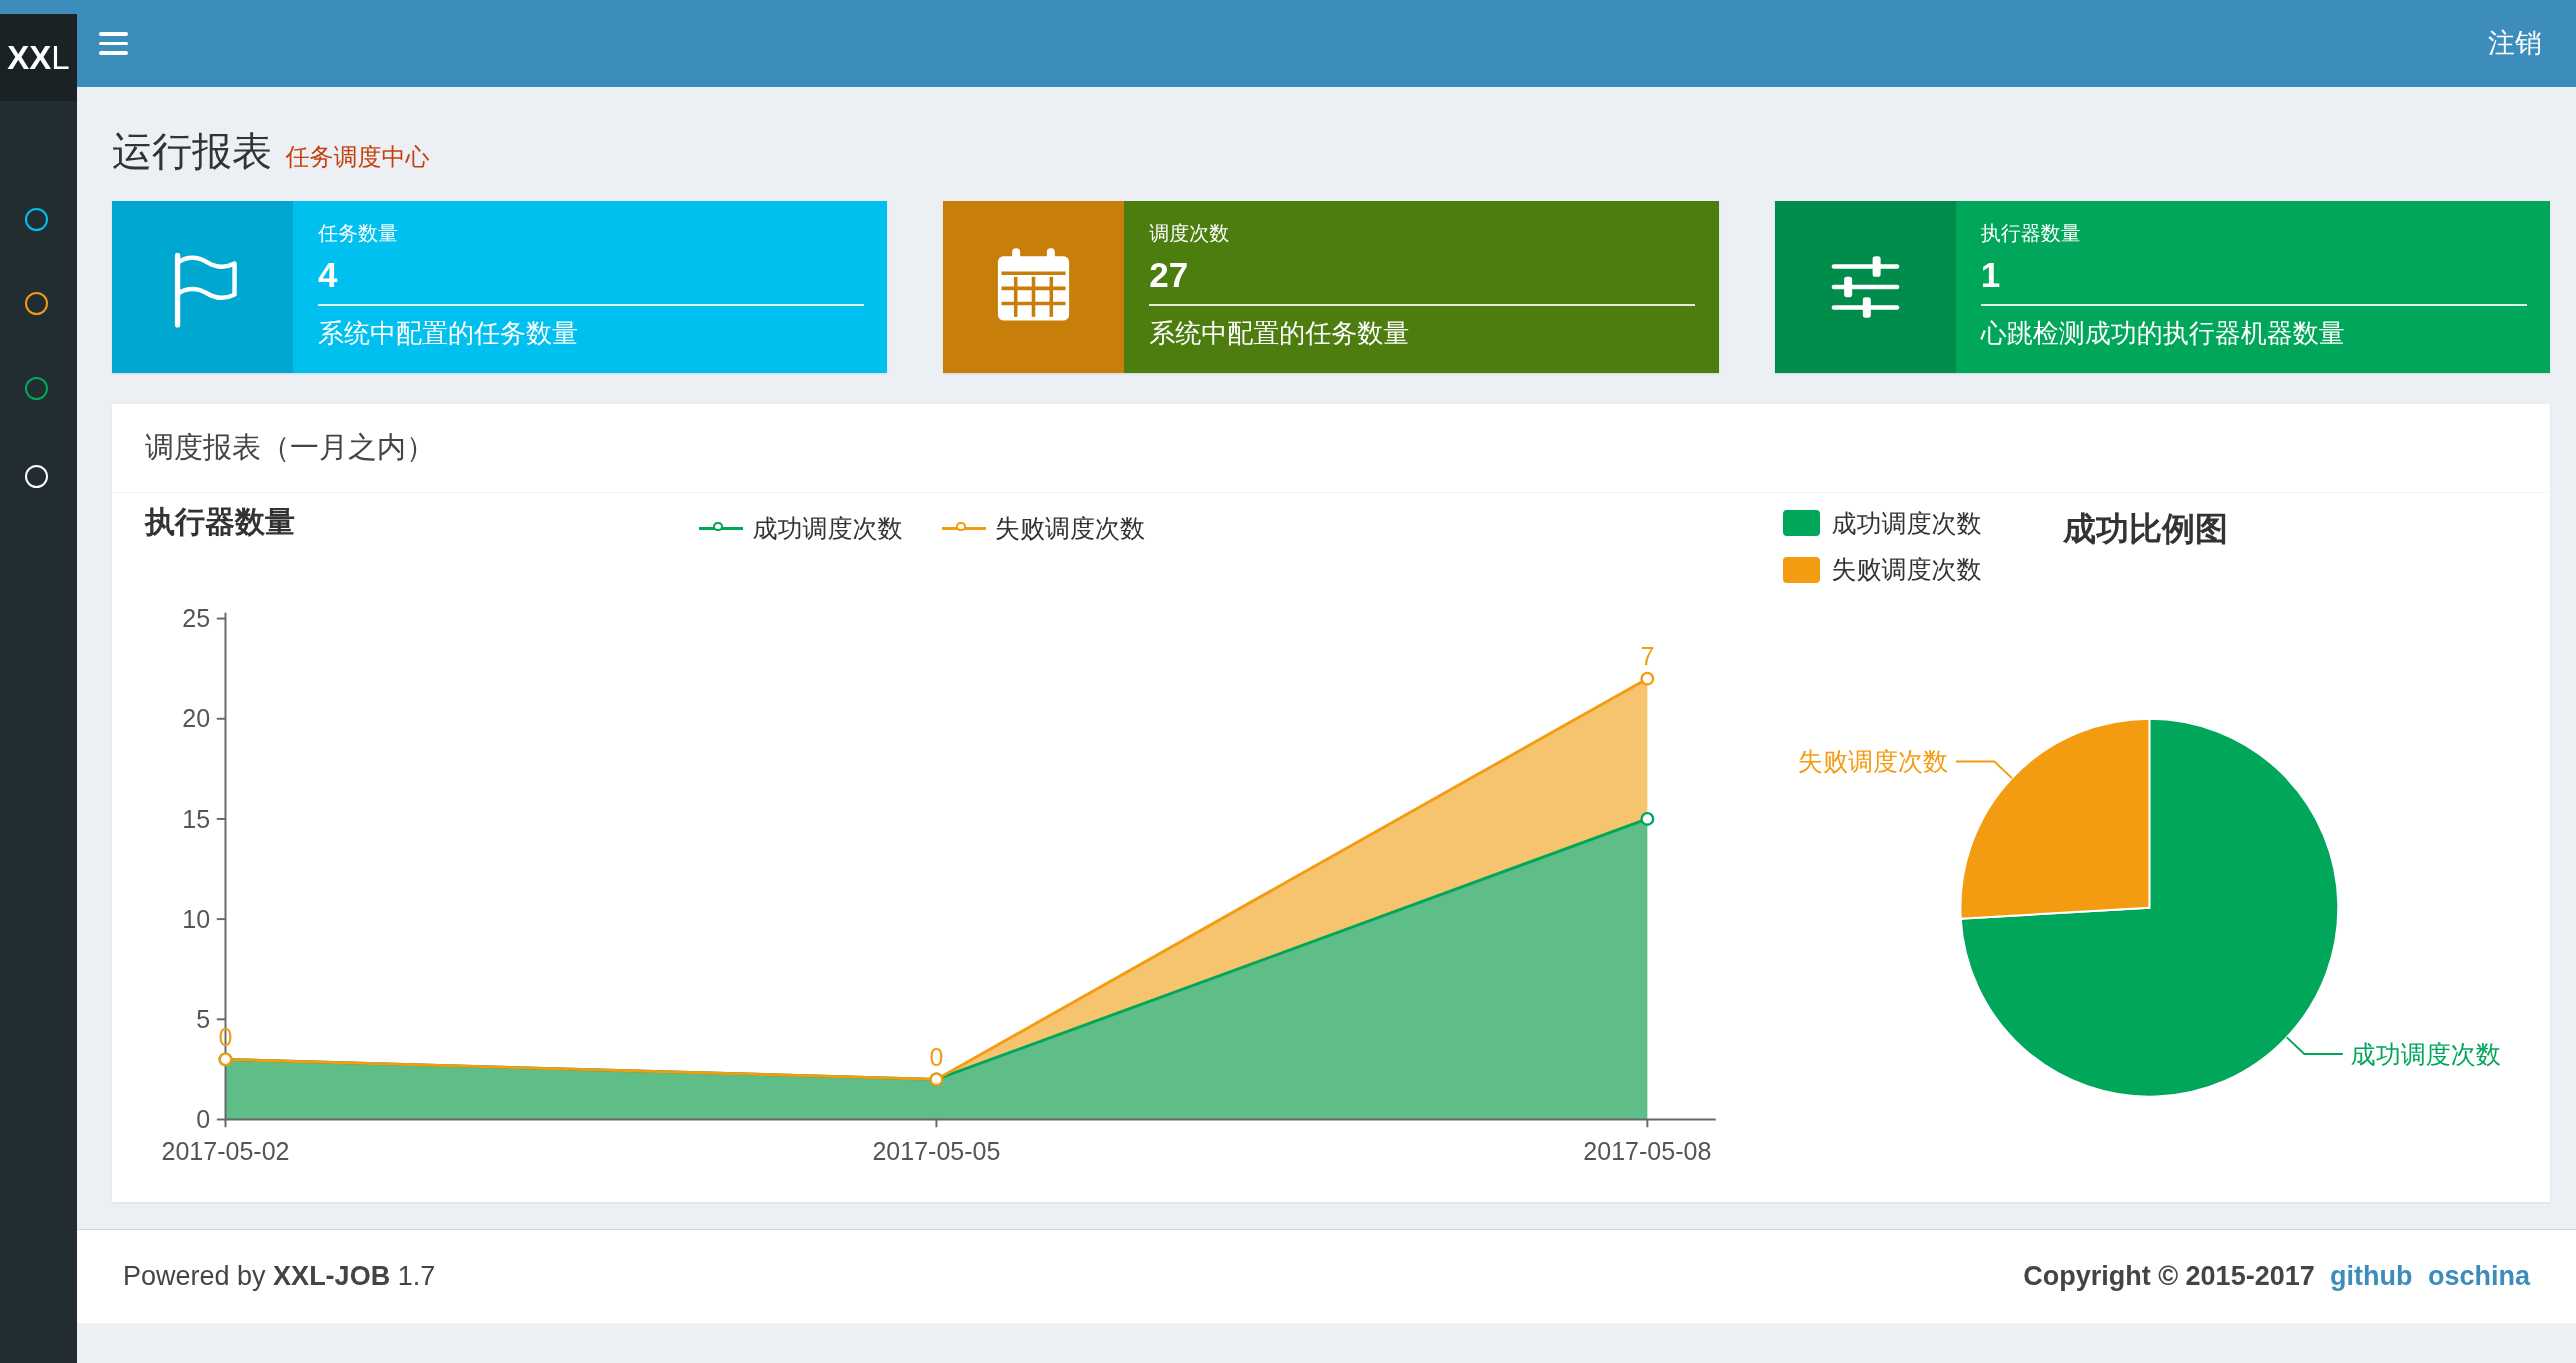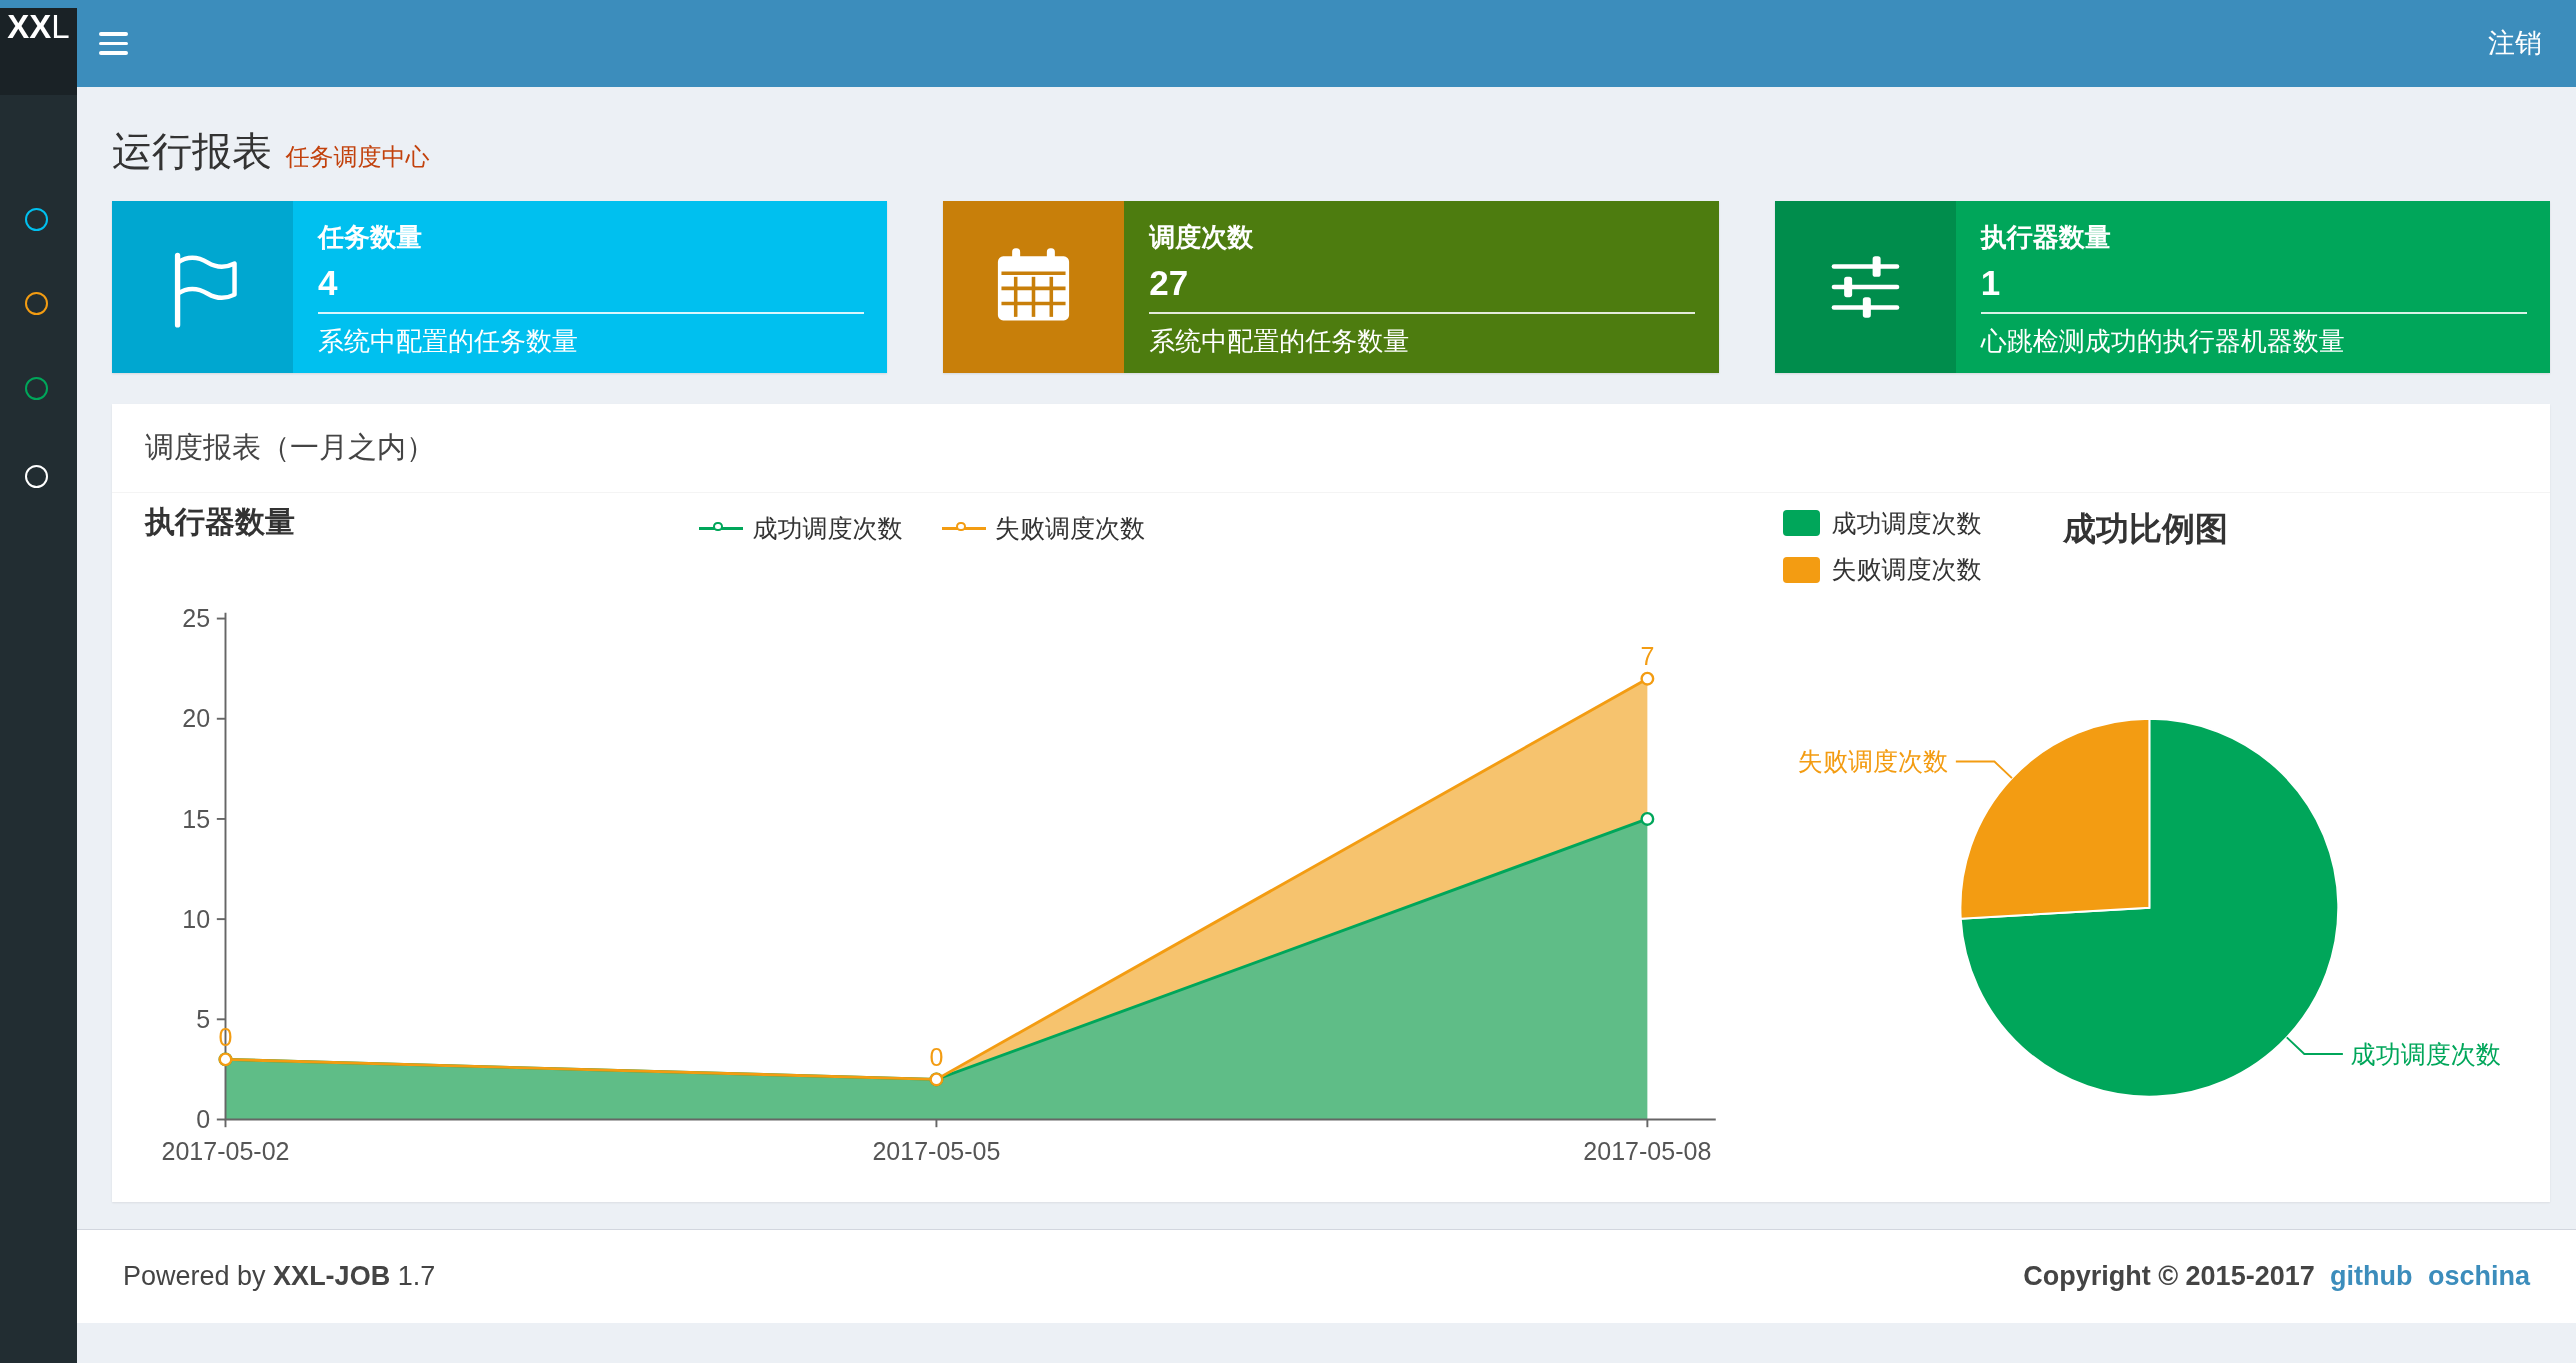--- a/index.html
+++ b/index.html
@@ -12,8 +12,8 @@
   }
   
   .navbar { position:absolute; top:0; left:0; right:0; height:87px; background:#3c8dbc; z-index:10; }
-  .logo { position:absolute; left:0; top:8px; width:77px; height:87px; background:#1a2226;
-          color:#fff; font-size:33px; display:flex; justify-content:center; }
+  .logo { position:absolute; left:0; top:14px; width:77px; height:87px; background:#1a2226;
+          color:#fff; font-size:33px; display:flex; align-items:center; justify-content:center; }
   .logo b { font-weight:700; } .logo span.lt { font-weight:300; }
   .nav-toggle { position:absolute; left:77px; top:0; width:73px; height:87px; cursor:pointer;
                 display:flex; flex-direction:column; align-items:center; justify-content:center; gap:5.8px; }

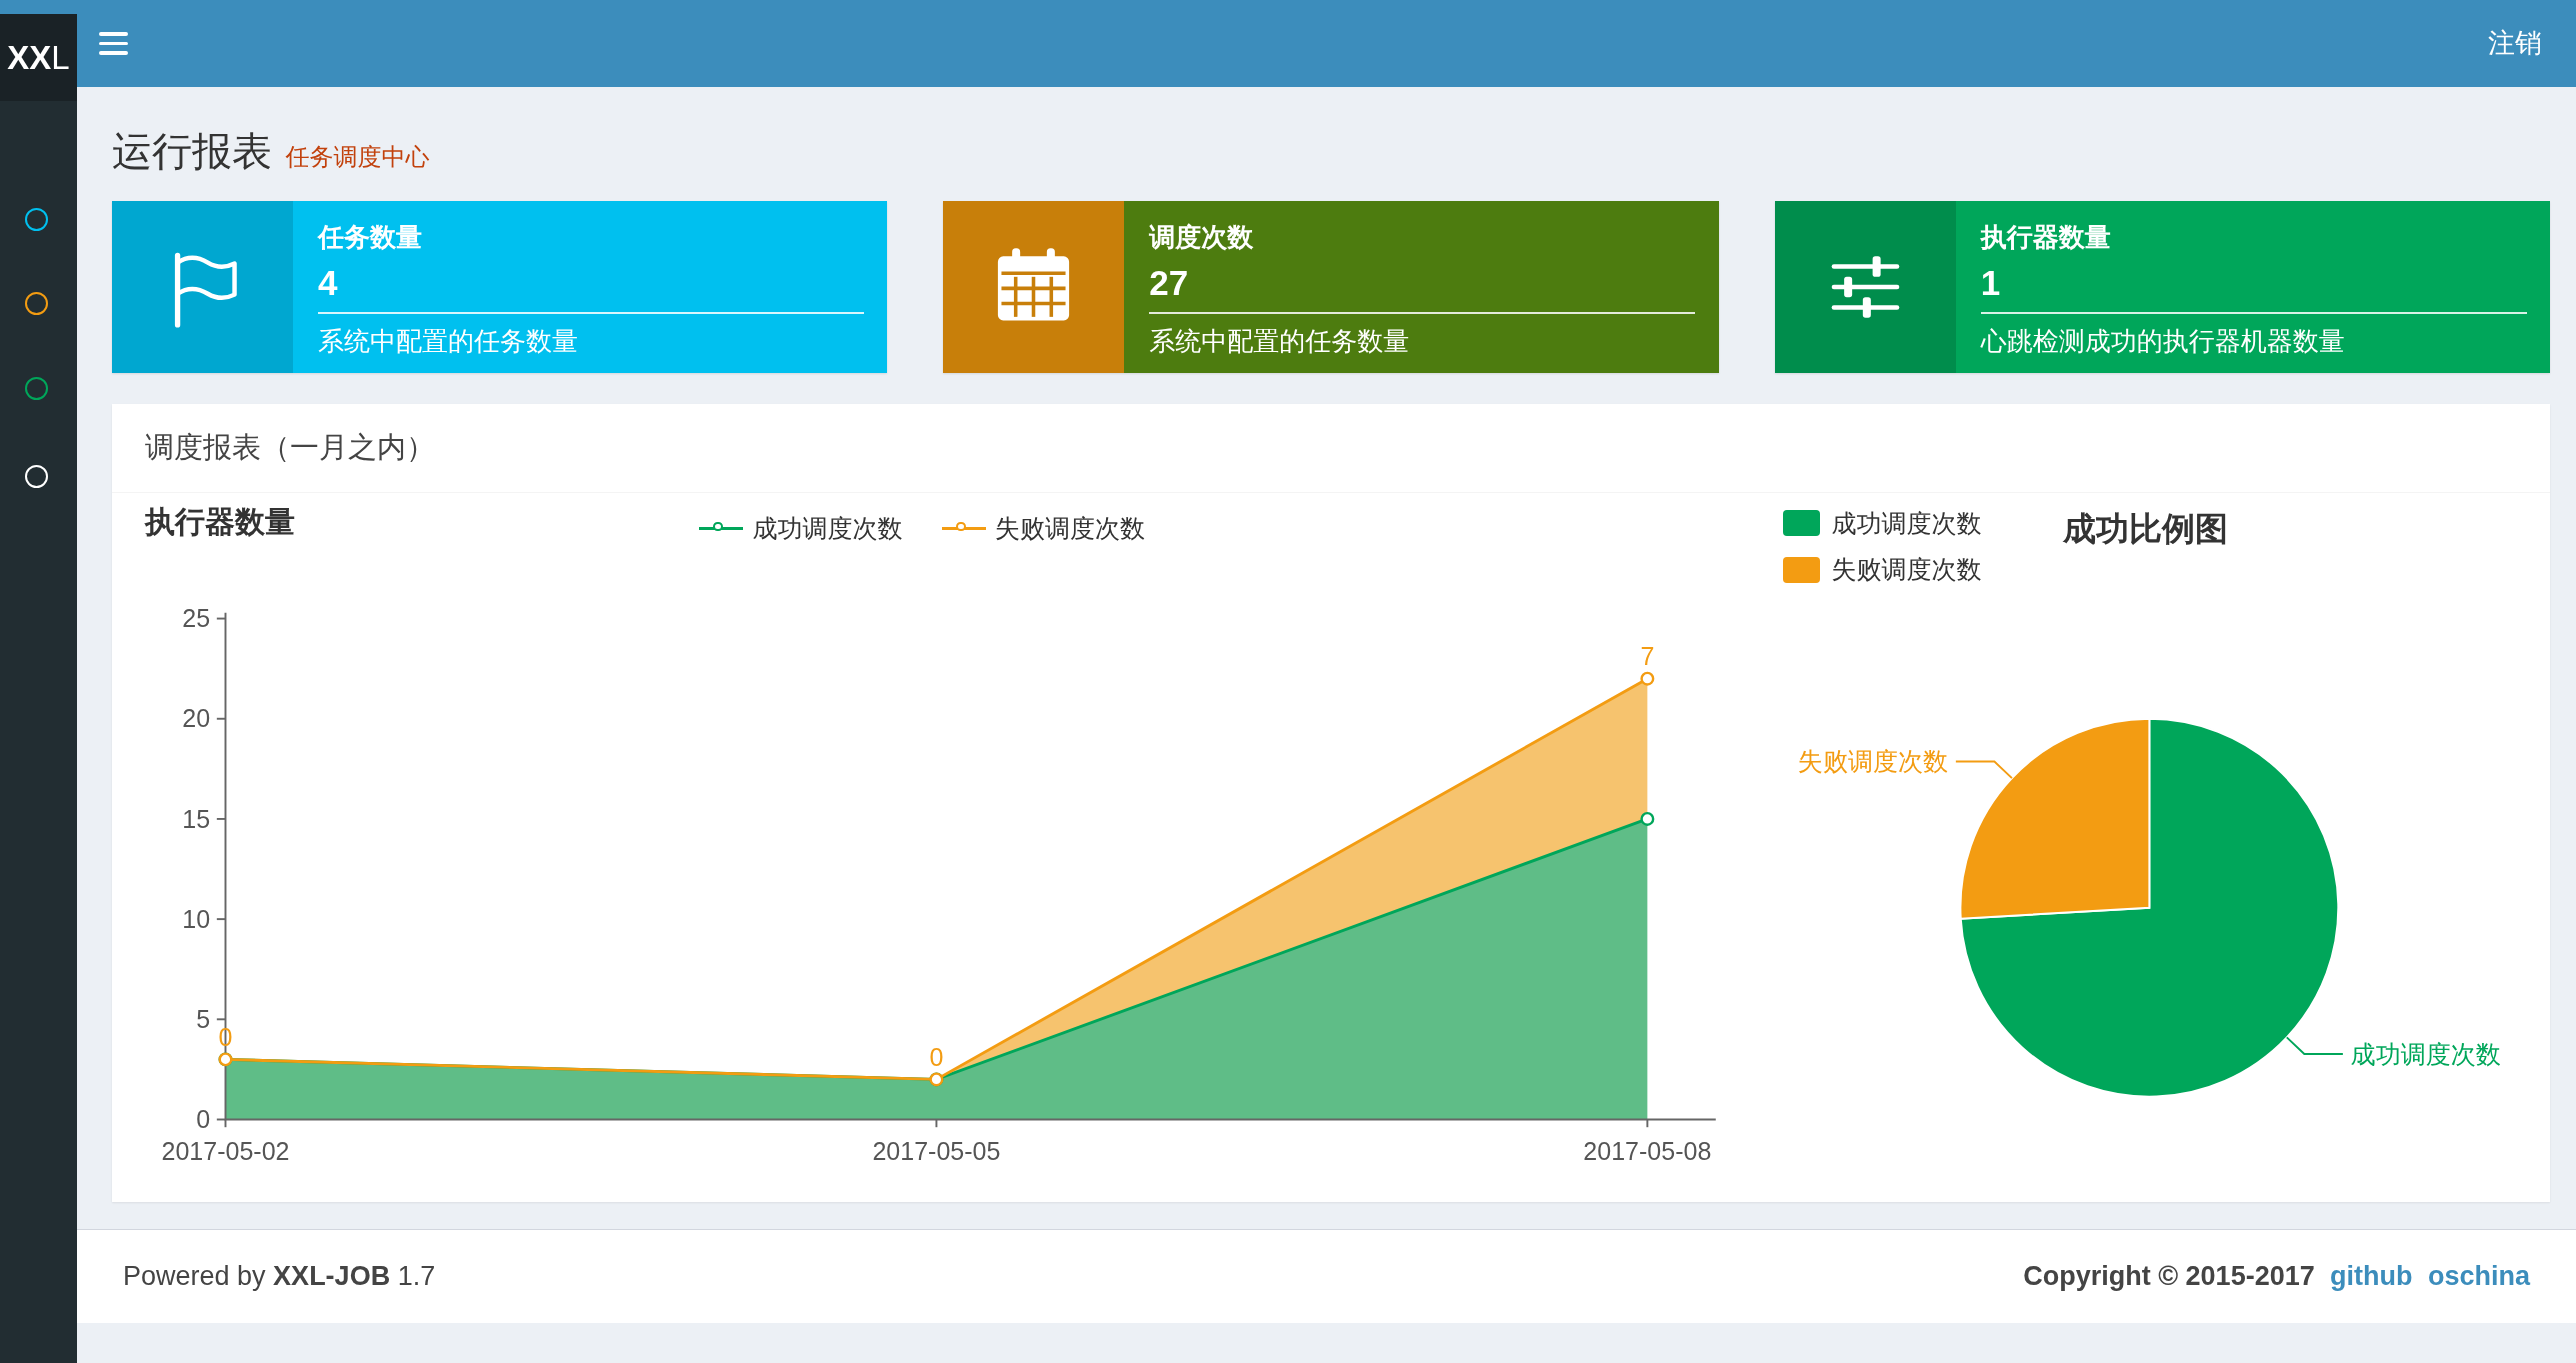--- a/index.html
+++ b/index.html
@@ -34,7 +34,7 @@
   .info-box { flex:1; display:flex; height:172px; box-shadow:0 1px 1.9px rgba(0,0,0,0.1); }
   .ib-icon { width:181px; height:172px; display:flex; align-items:center; justify-content:center; flex:none; }
   .ib-body { flex:1; padding:19px 17.4px 0 25px; color:#fff; }
-  .ib-title { font-size:26px;font-weight:bold; }
+  .ib-title { font-size:20px; }
   .ib-value { font-size:35px; font-weight:700; margin-top:7.7px; }
   .ib-divider { height:1.9px; background:rgba(255,255,255,0.85); margin:9.6px 5.8px 9.6px 0; }
   .ib-desc { font-size:26px; }

